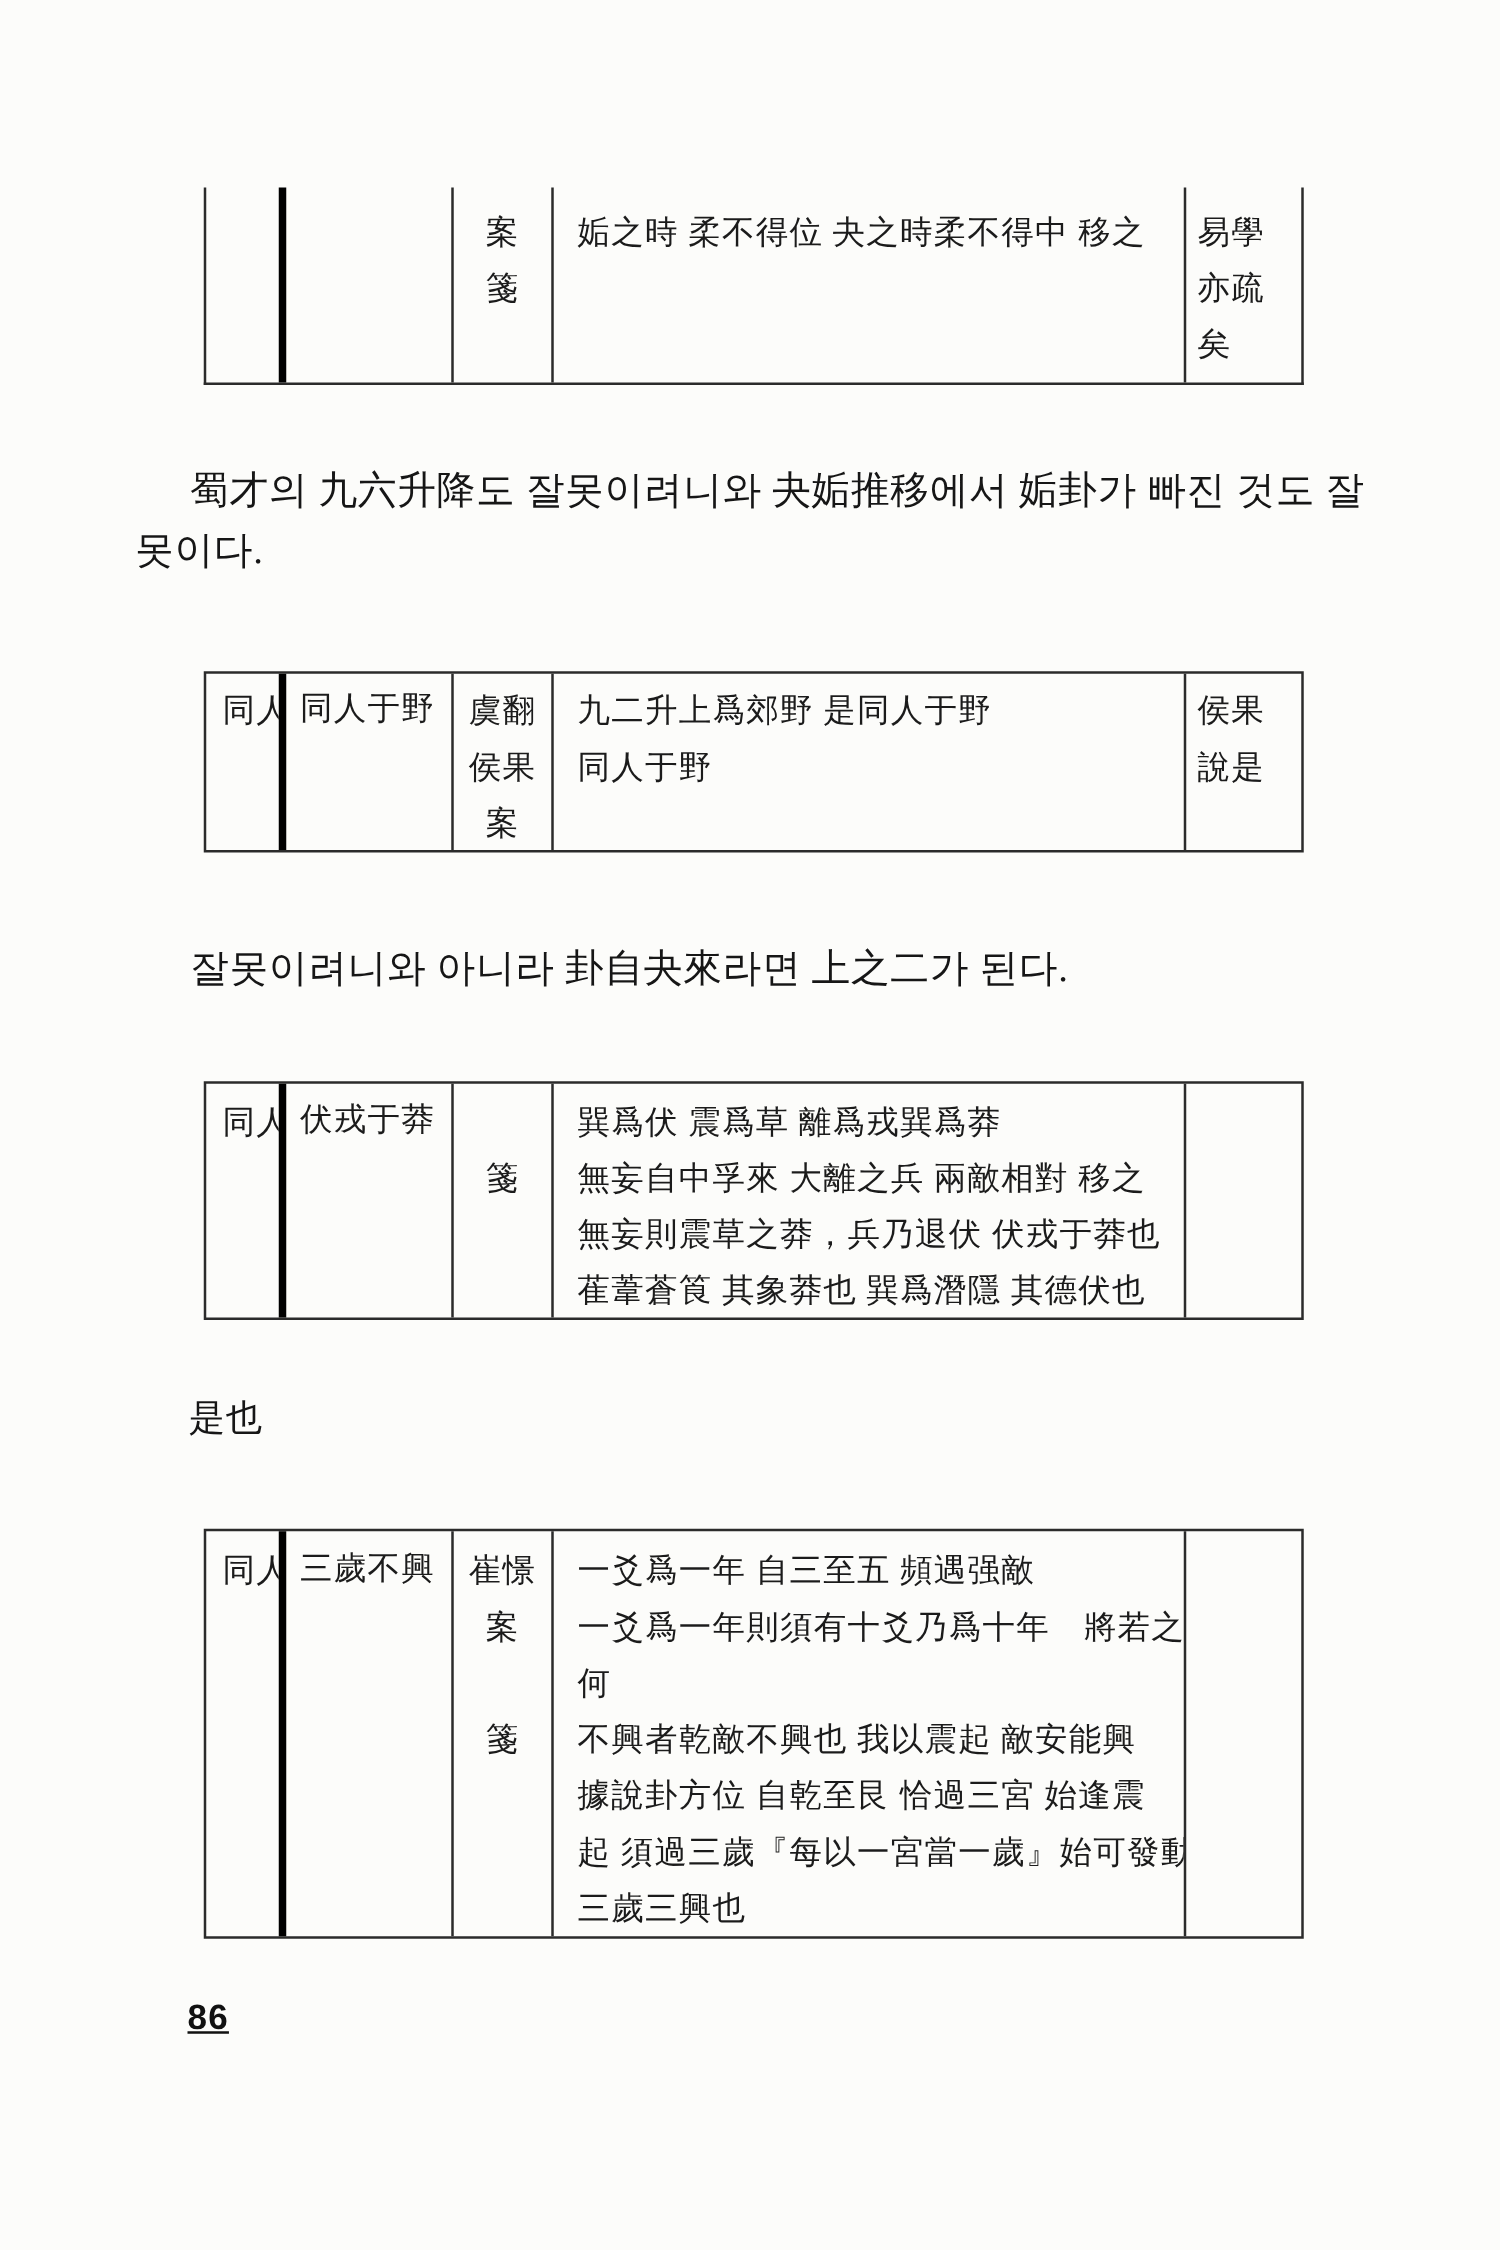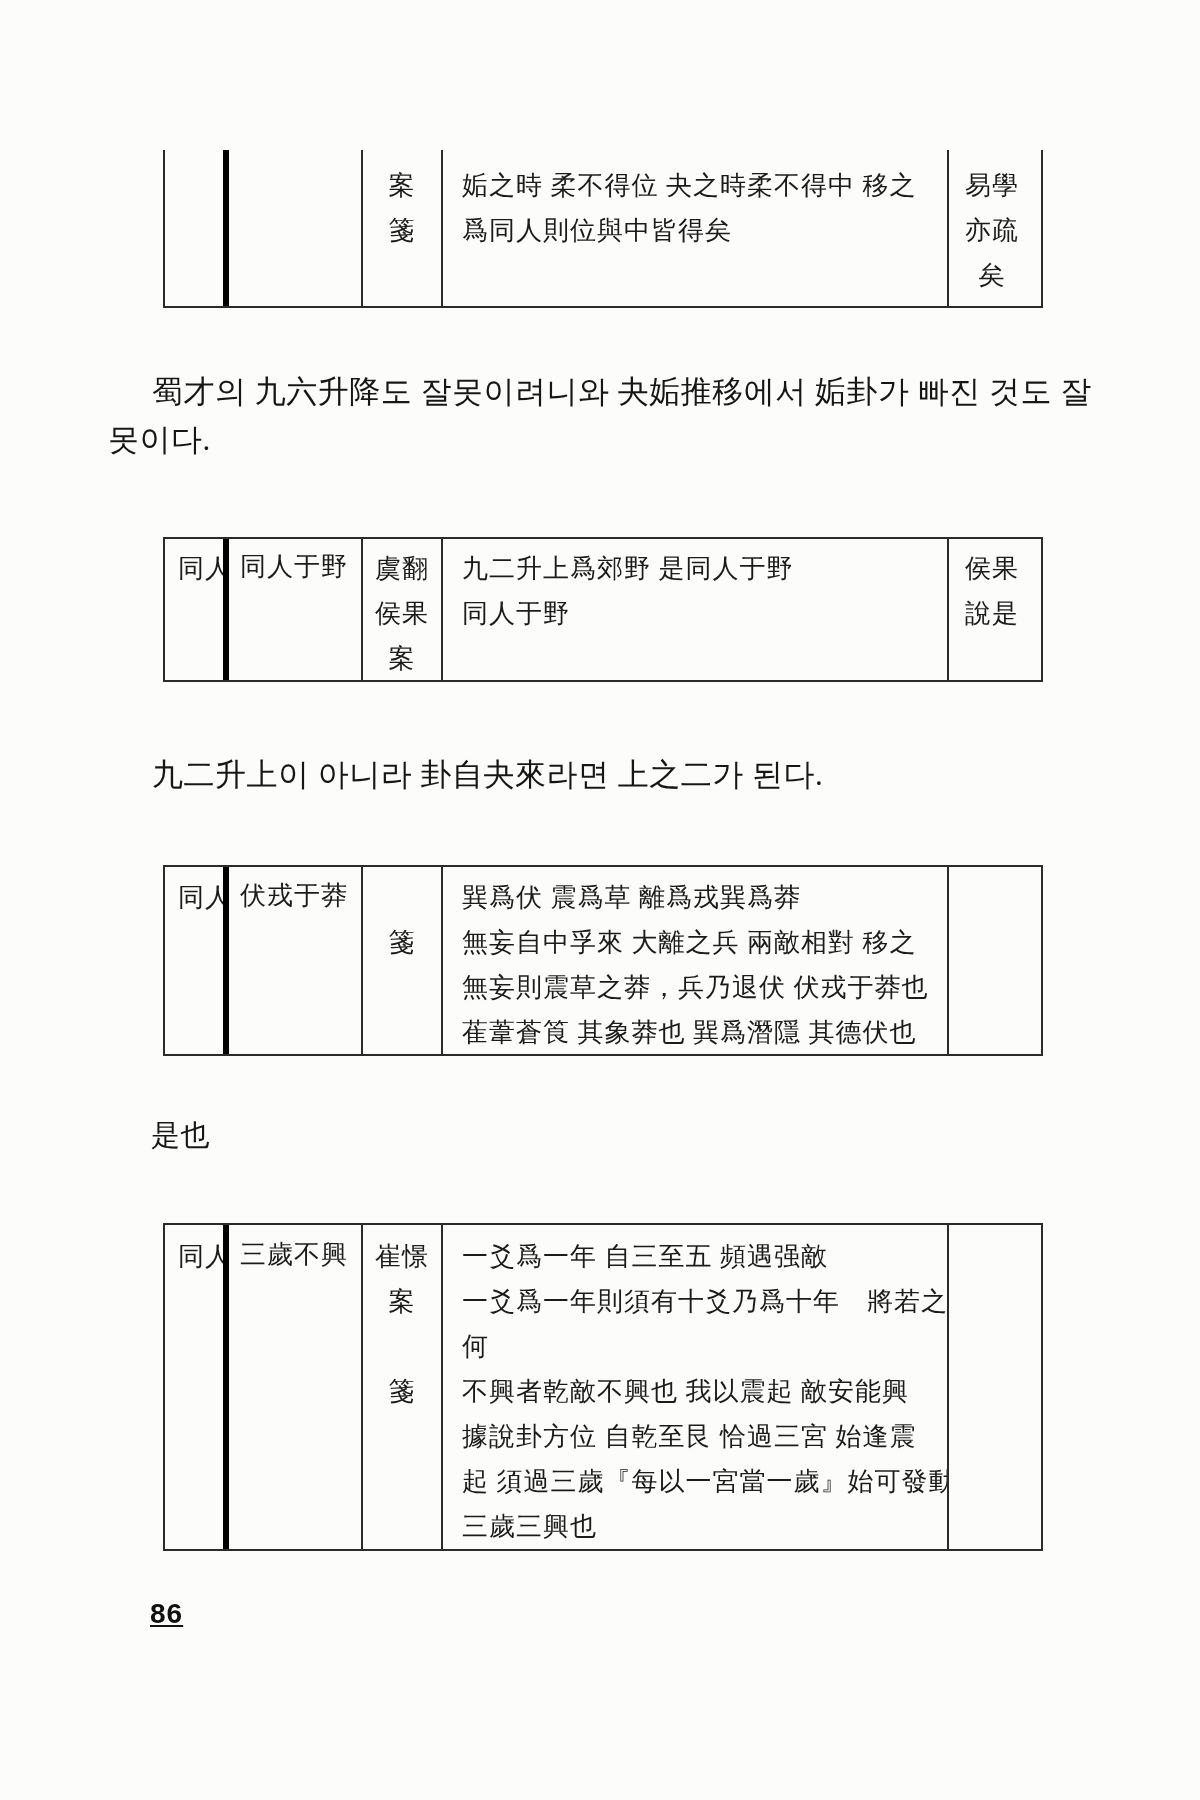--- a/index.html
+++ b/index.html
@@ -27,7 +27,7 @@
   .c2{width:134px;border-right:2px solid #2b2b2b;padding:0 0 0 11px;font-family:Liberation Mono, monospace;}
   .c3{width:80px;border-right:2px solid #2b2b2b;text-align:center;}
   .c4{width:506px;border-right:2px solid #2b2b2b;padding:0 0 0 19px;}
-  .c5{width:77px;padding:0 0 0 9px;text-align:center;}
+  .c5{width:77px;padding:0 0 0 9px;}
   .line{
     height:45px;line-height:45px;
     font-size:26px;letter-spacing:1px;

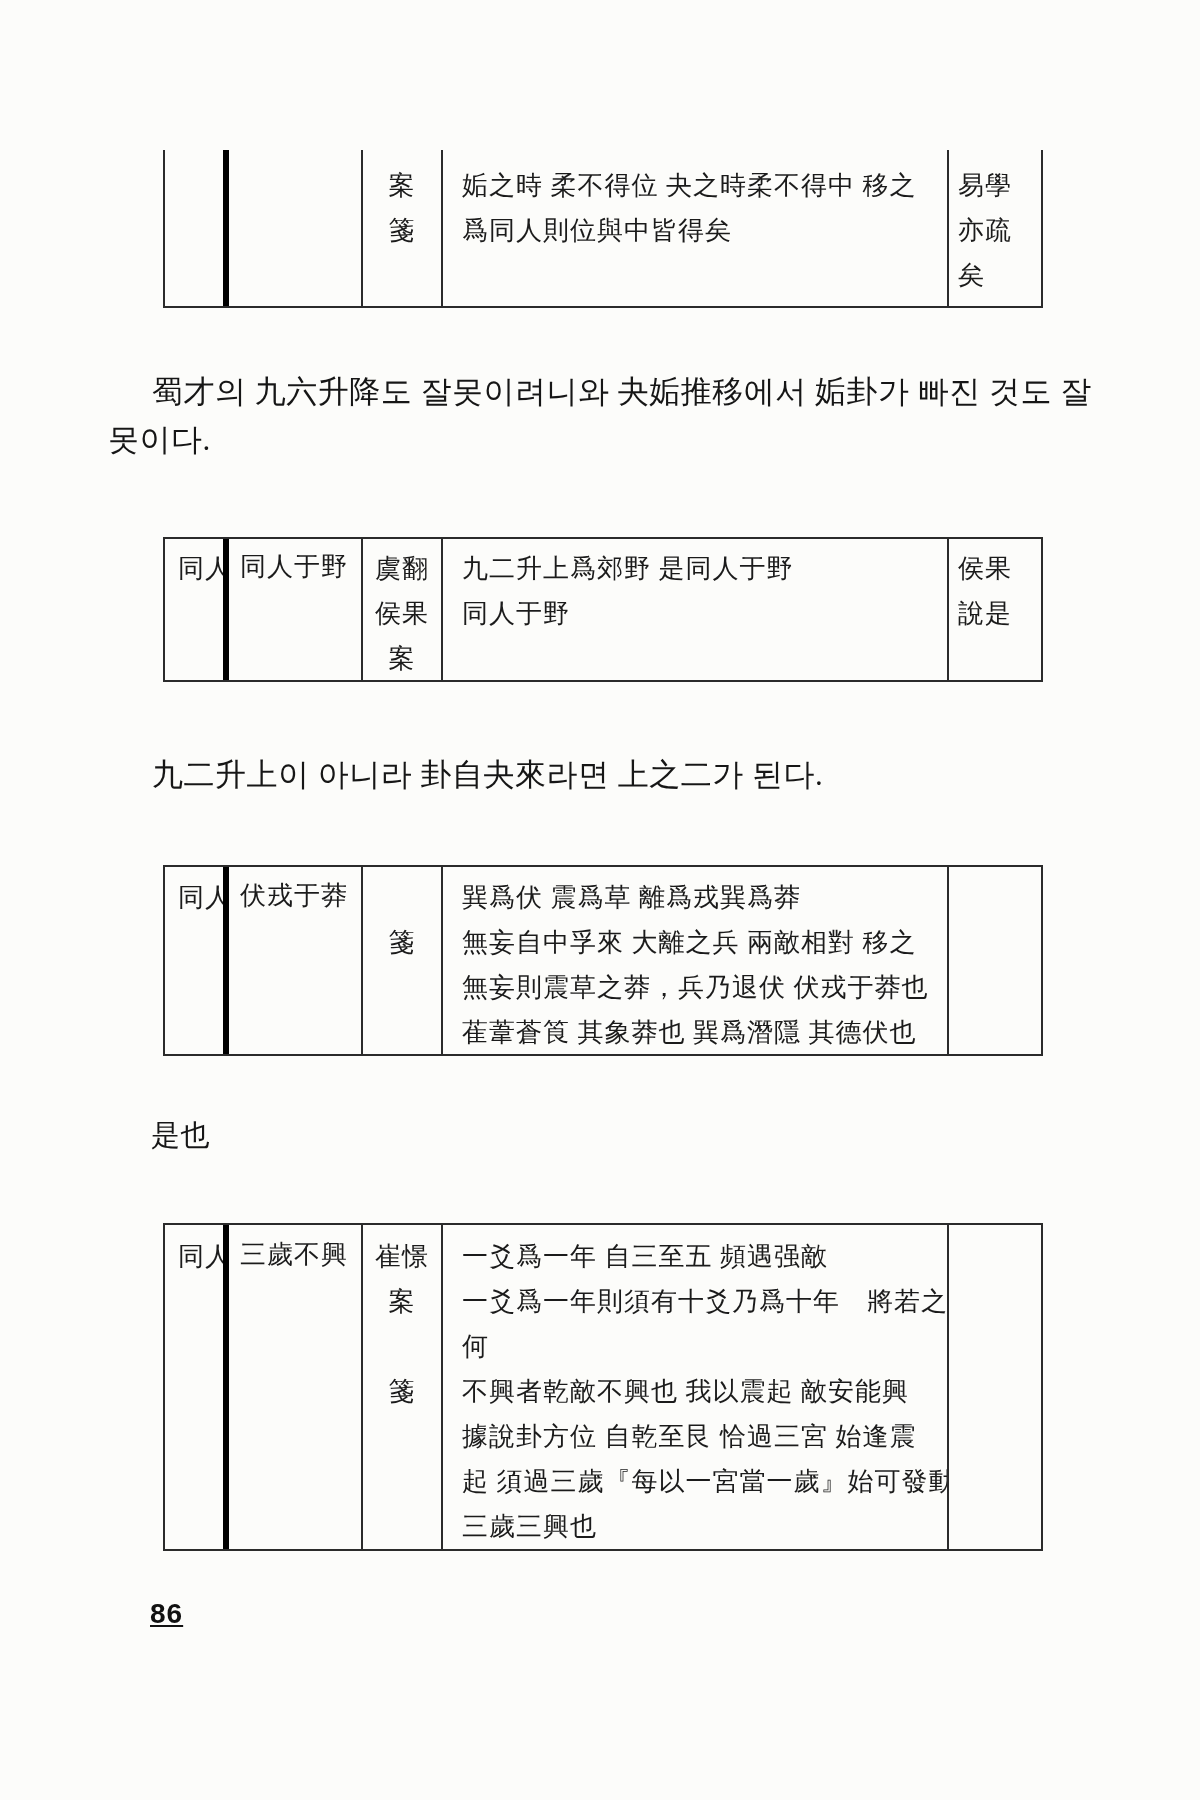--- a/index.html
+++ b/index.html
@@ -76,7 +76,6 @@
     </div>
     <div class="c c4">
       <div class="line">姤之時 柔不得位 夬之時柔不得中 移之</div>
-      <div class="line">爲同人則位與中皆得矣</div>
     </div>
     <div class="c c5">
       <div class="line">易學</div>

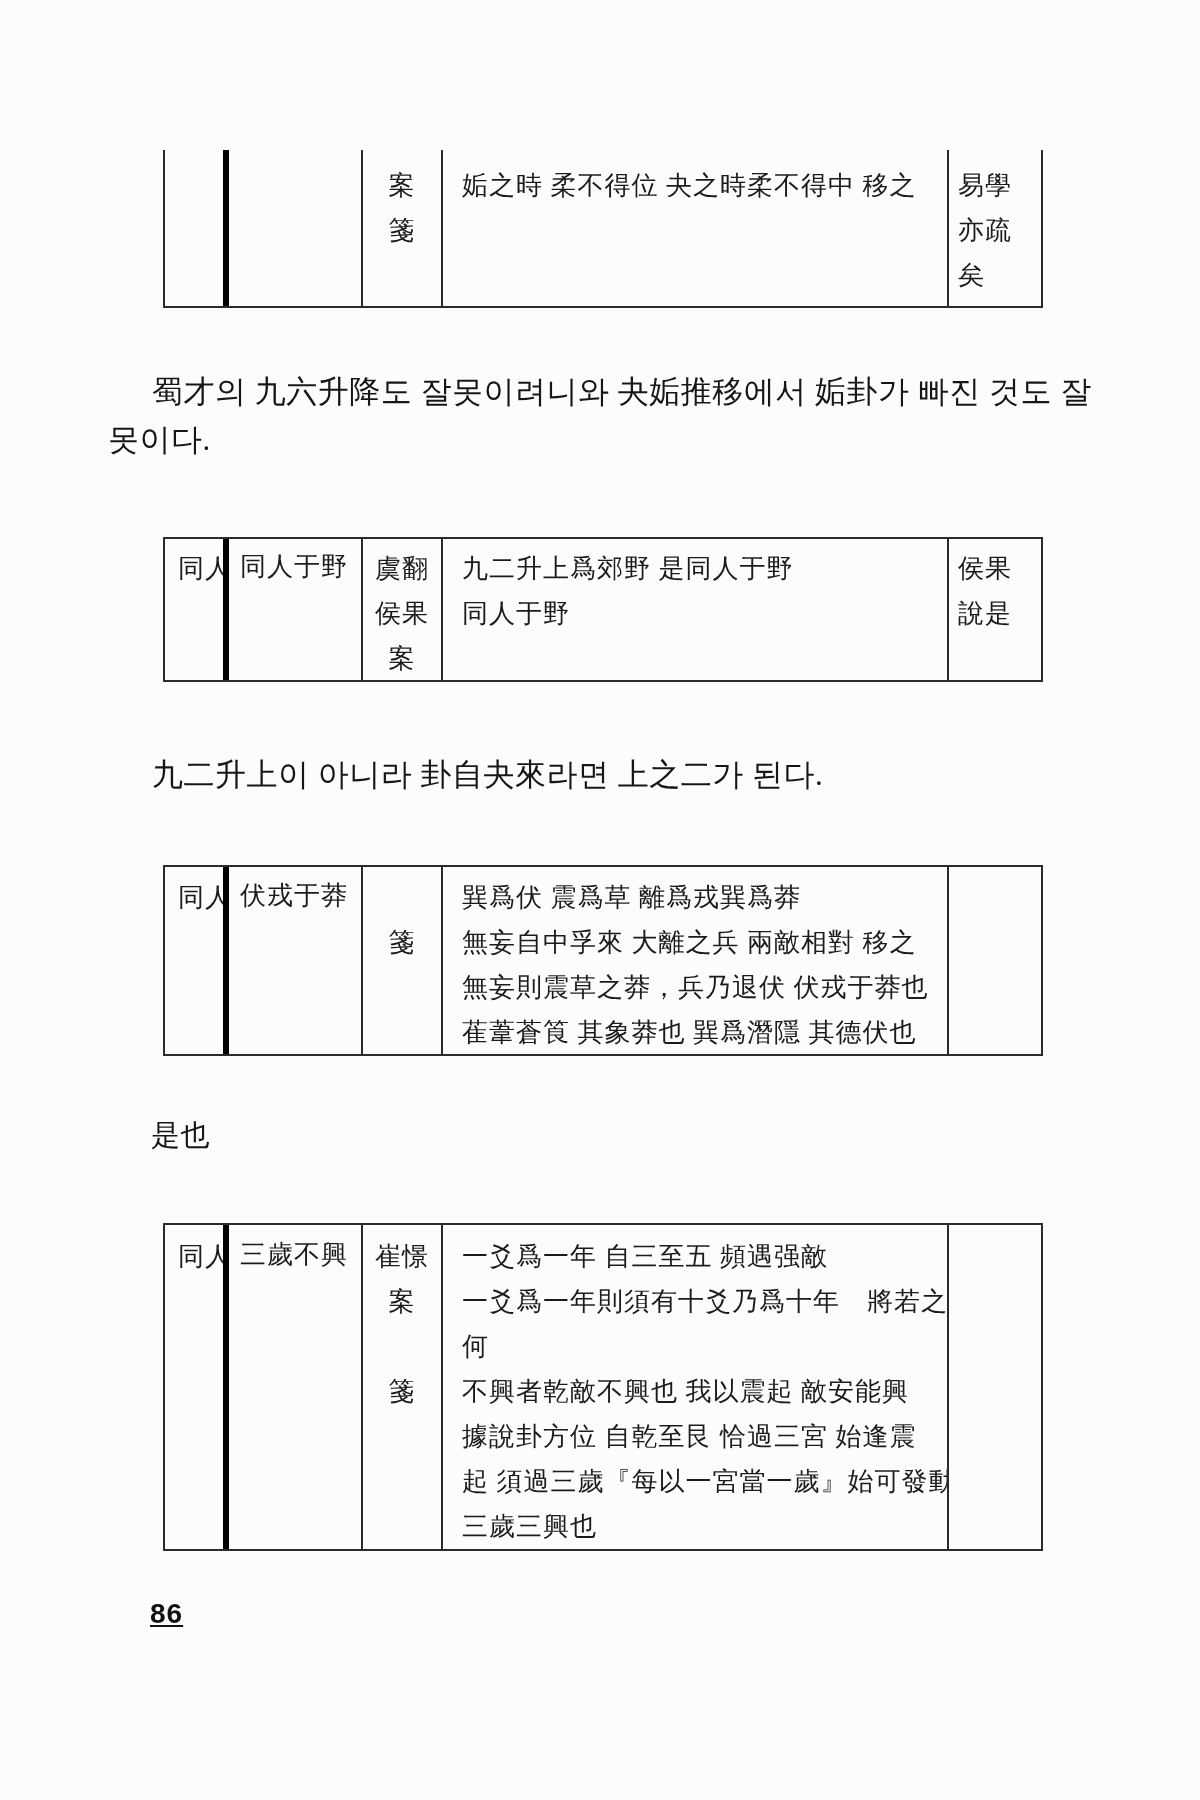--- a/index.html
+++ b/index.html
@@ -111,7 +111,7 @@
     </div>
   </div>
 
-  <div class="para p2">九二升上이 아니라 卦自夬來라면 上之二가 된다.</div>
+  <div class="para p2">잘못이려니와 아니라 卦自夬來라면 上之二가 된다.</div>
 
   <div class="tbl t3">
     <div class="c c1">

